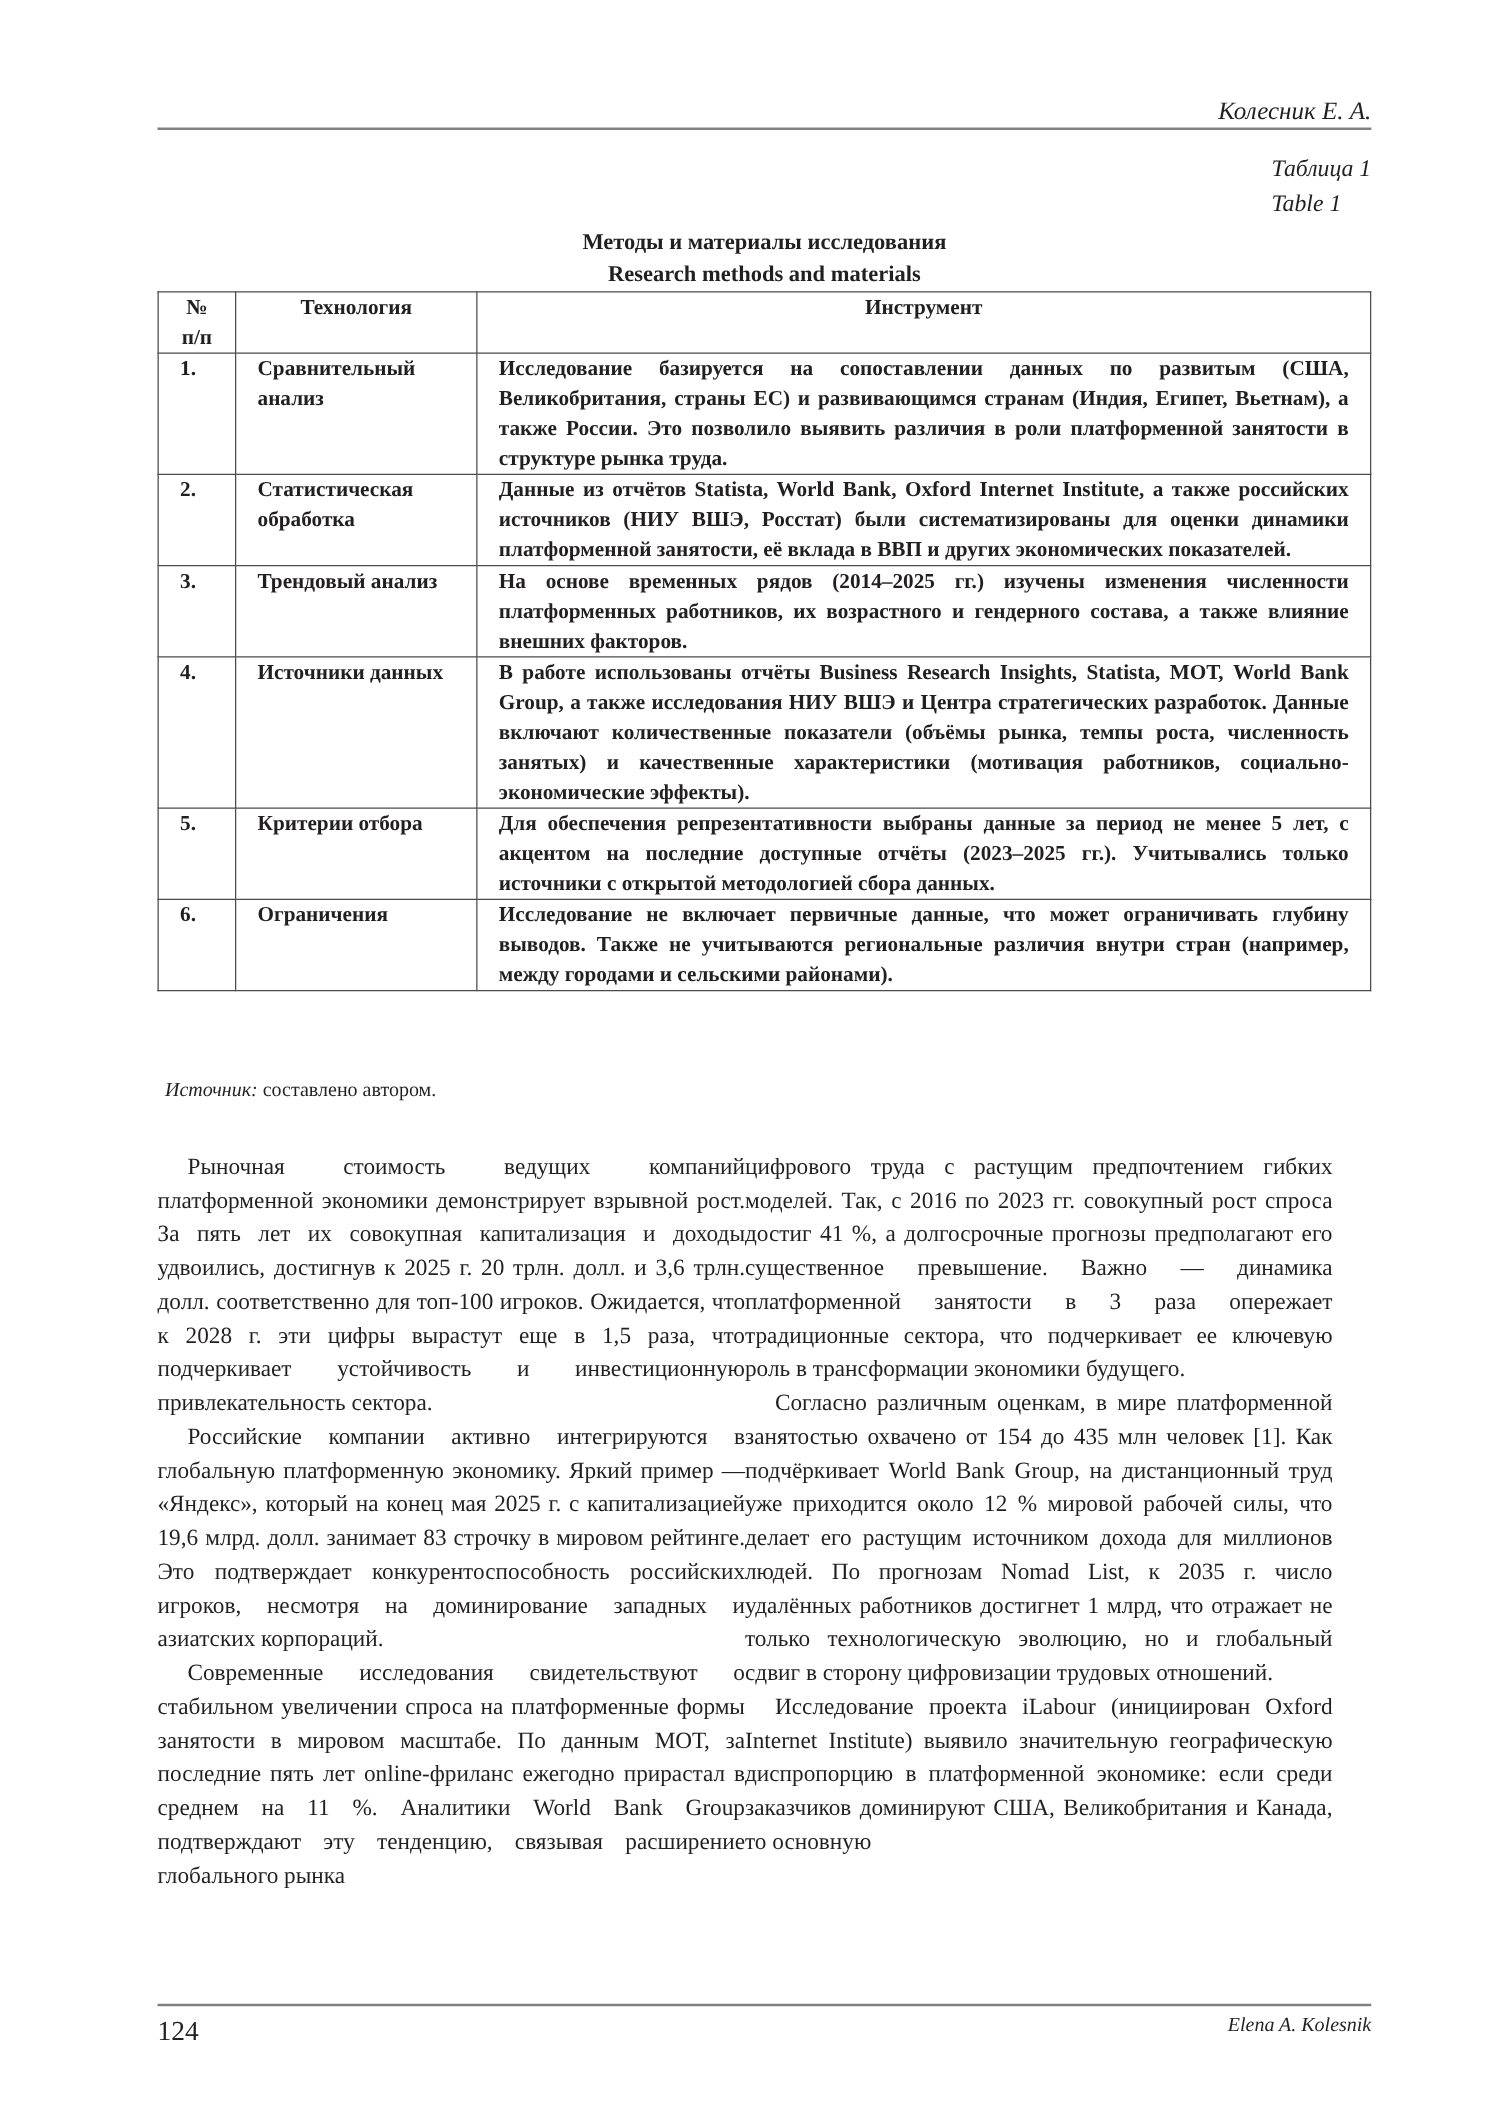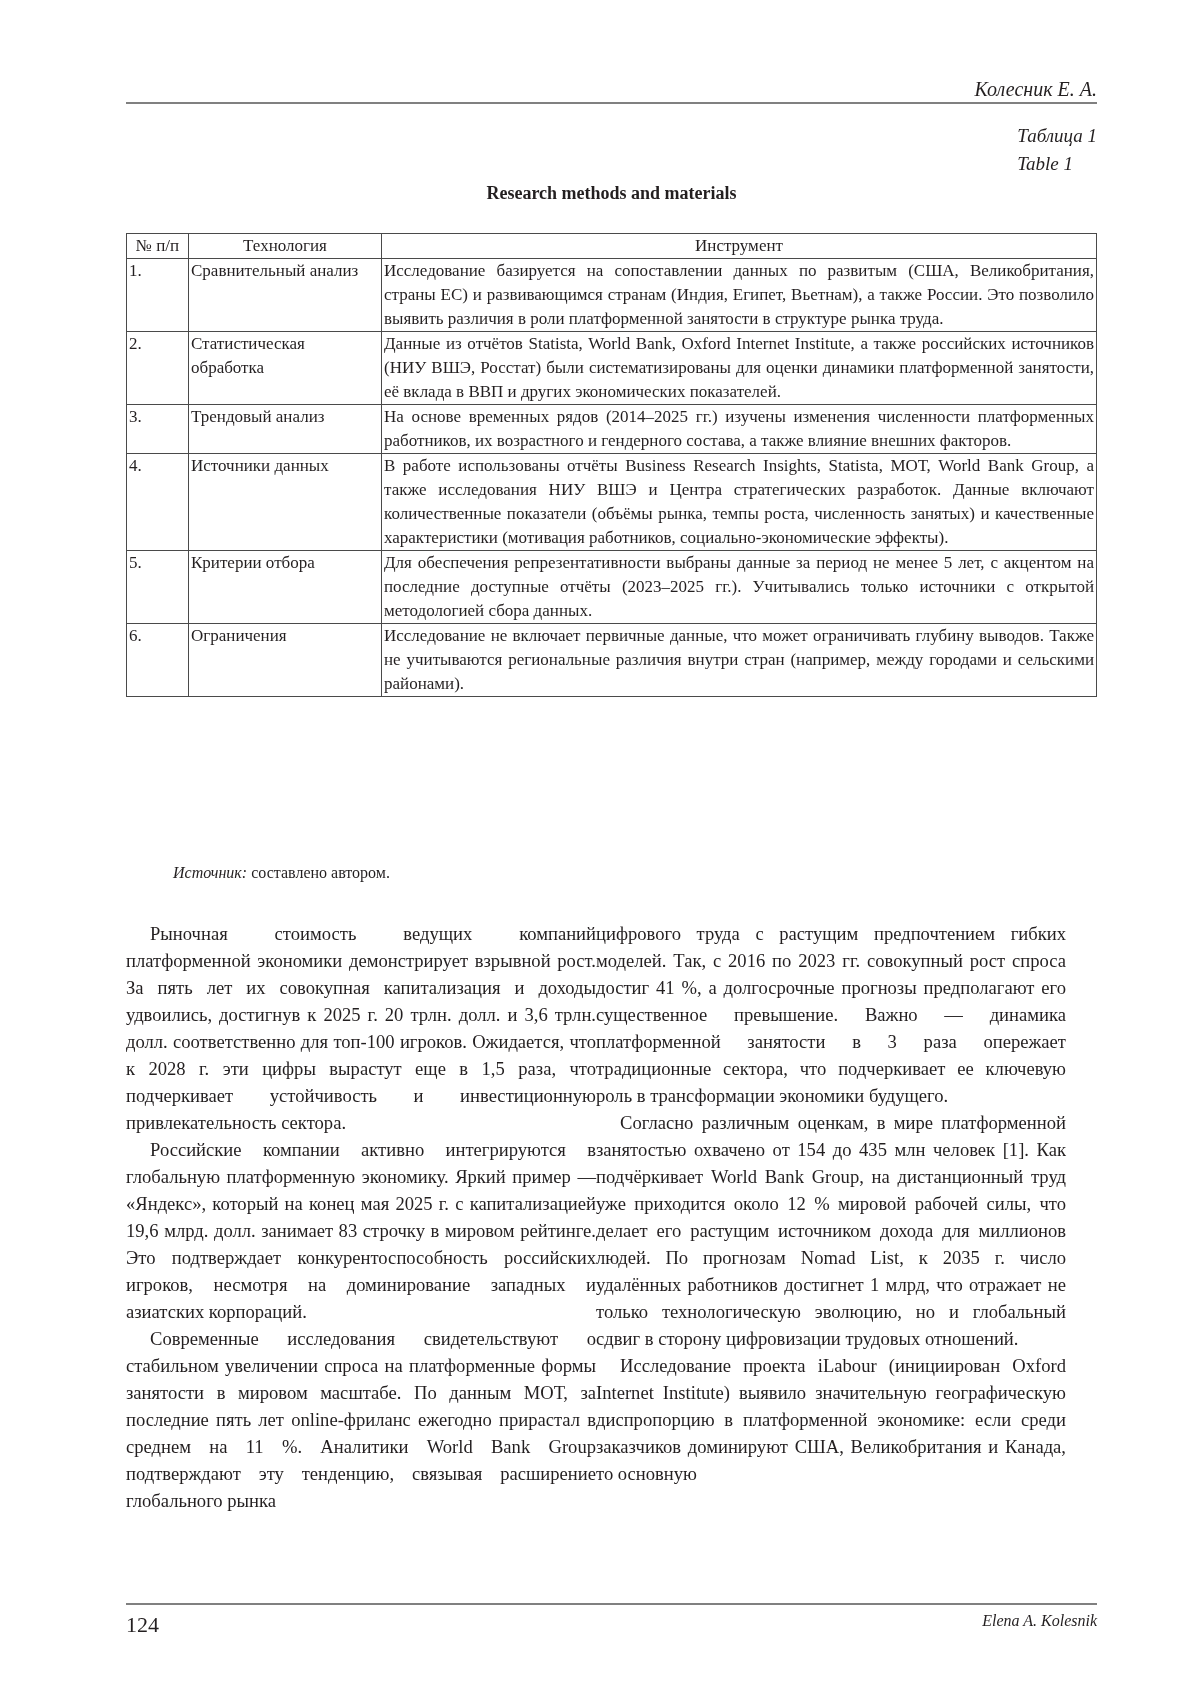--- a/index.html
+++ b/index.html
@@ -69,6 +69,7 @@
 </div>
 
 <div class="table-title">
+  <div>Методы и материалы исследования</div>
   <div>Research methods and materials</div>
 </div>
 

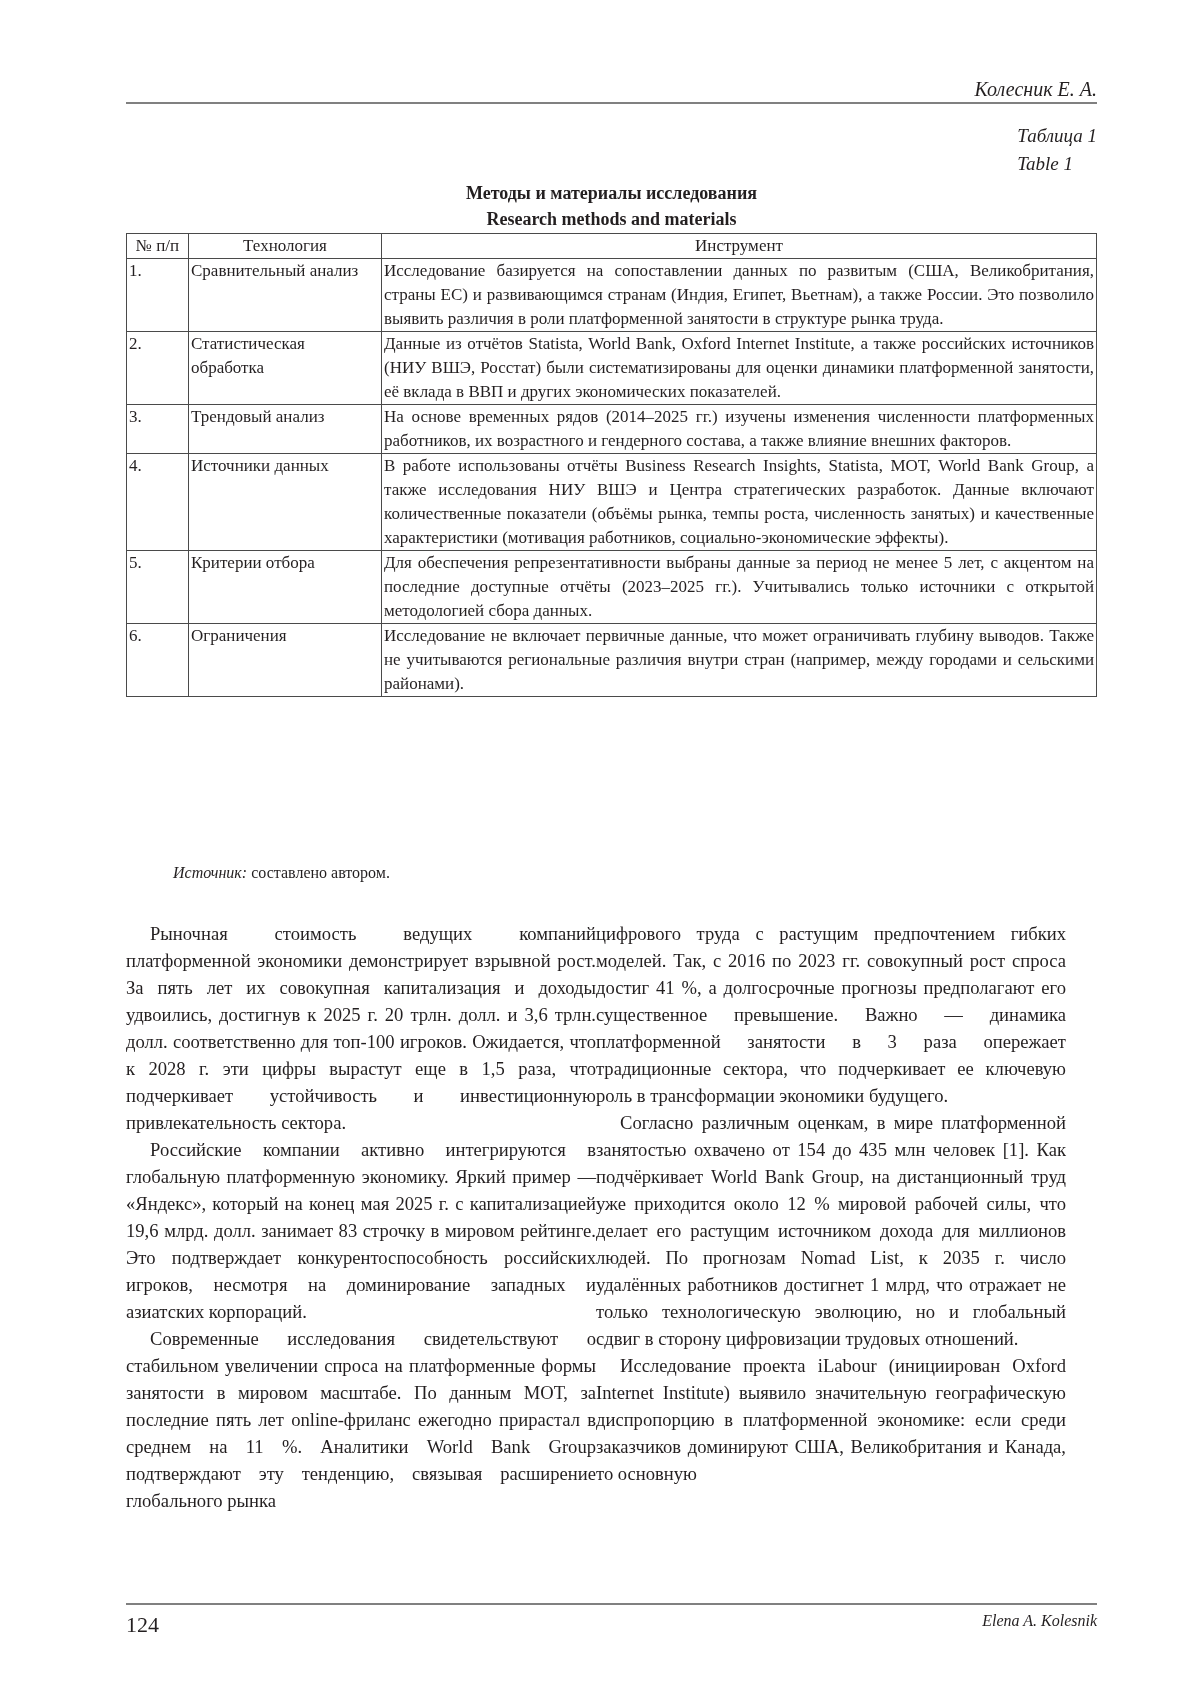--- a/index.html
+++ b/index.html
@@ -29,8 +29,8 @@
       table-layout: fixed;
     }
     table.methods td, table.methods th {
-      border: 1.5px solid #4a4a4a; padding: 0 2px; vertical-align: top;
-      font-weight: normal; text-align: left;
+      border: 1.5px solid #4a4a4a; padding: 0 17px; vertical-align: top;
+      font-weight: bold; text-align: left;
     }
     table.methods th { text-align: center; }
     table.methods td.section { text-align: center; }

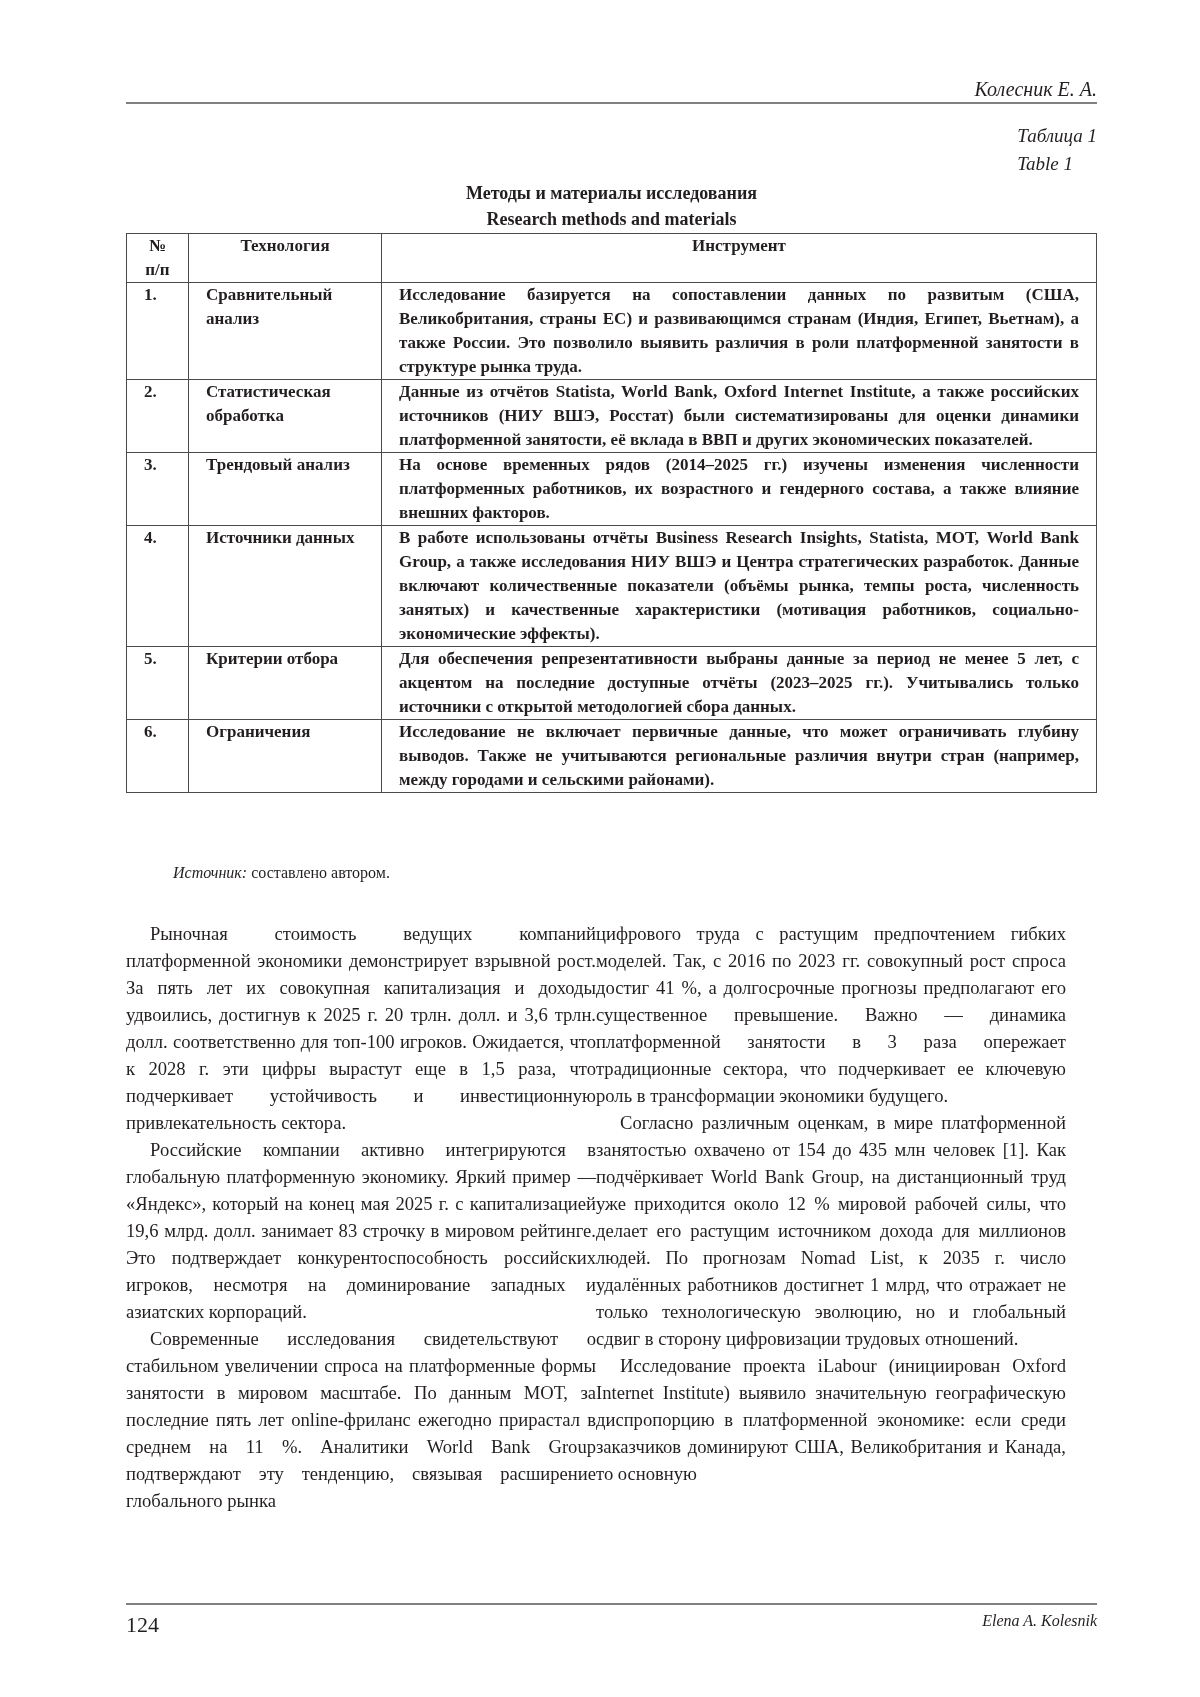--- a/index.html
+++ b/index.html
@@ -40,7 +40,7 @@
     .source-note {
       position: absolute; left: 132px; top: 864px; font-size: 16px;
     }
-    .source-note i { font-style: italic; margin-left: 41px; }
+    .source-note i { font-style: italic; }
     .columns {
       position: absolute; left: 126px; top: 920px; width: 971px;
       display: flex; justify-content: flex-start;

